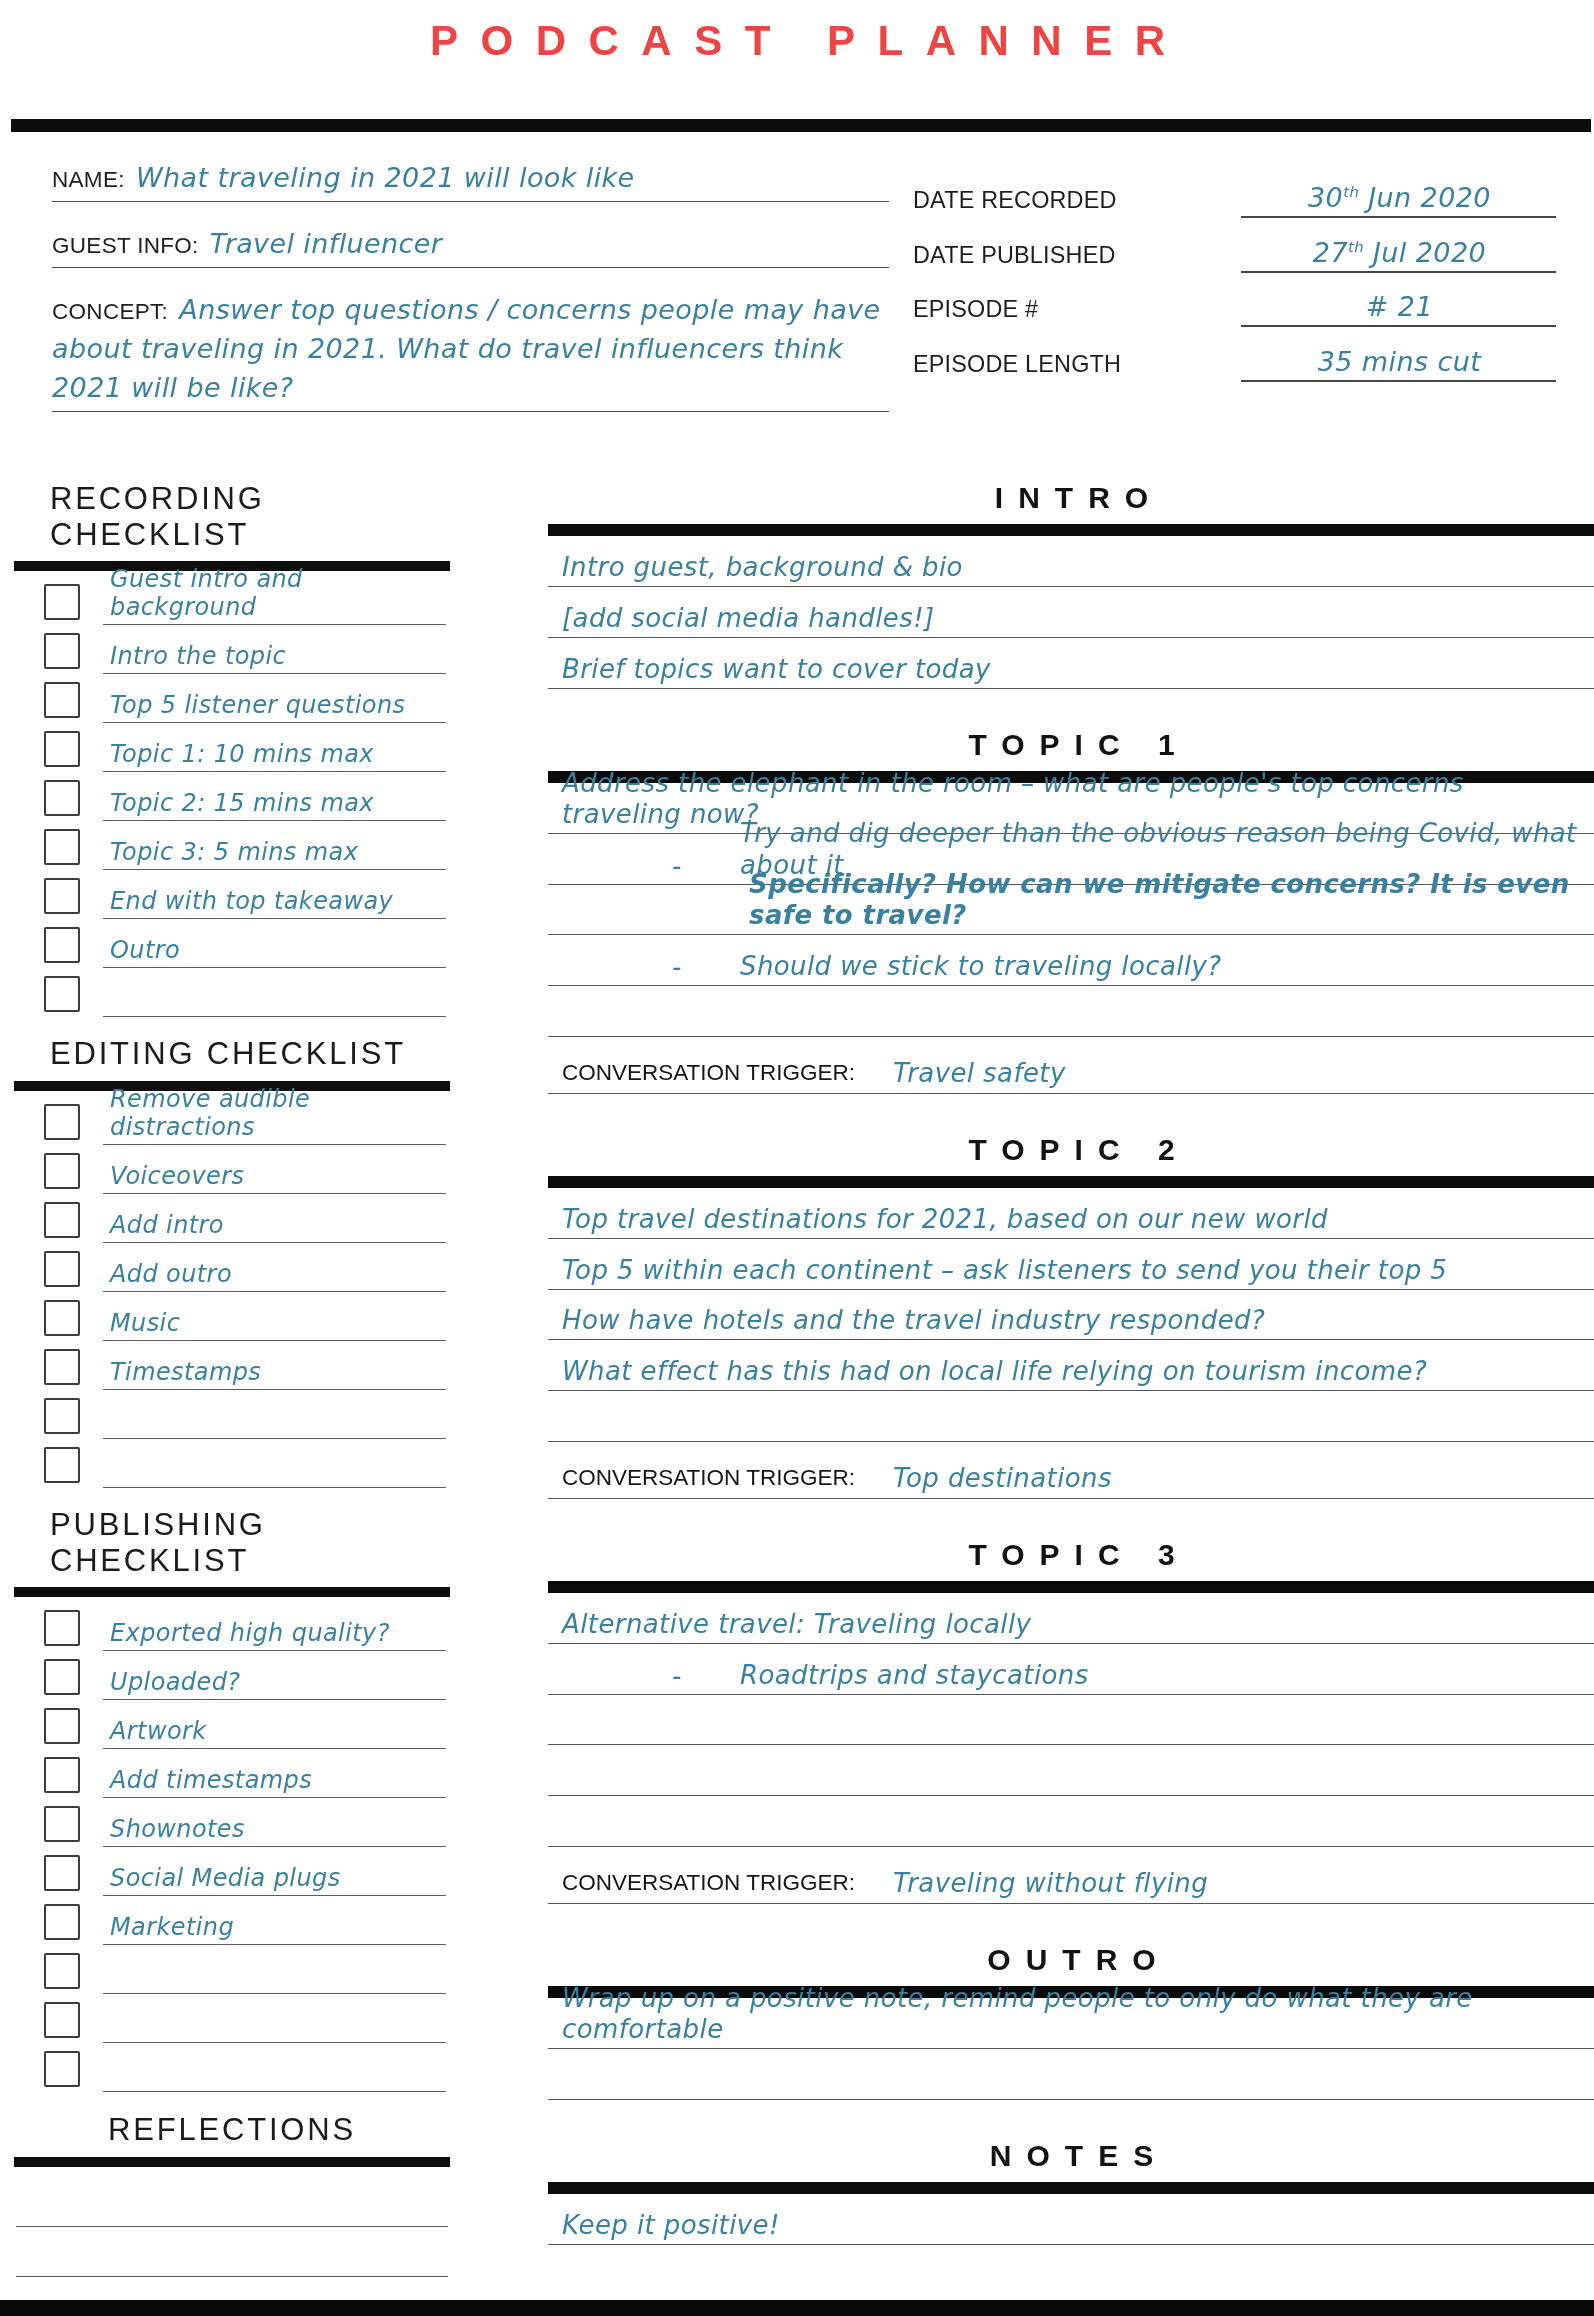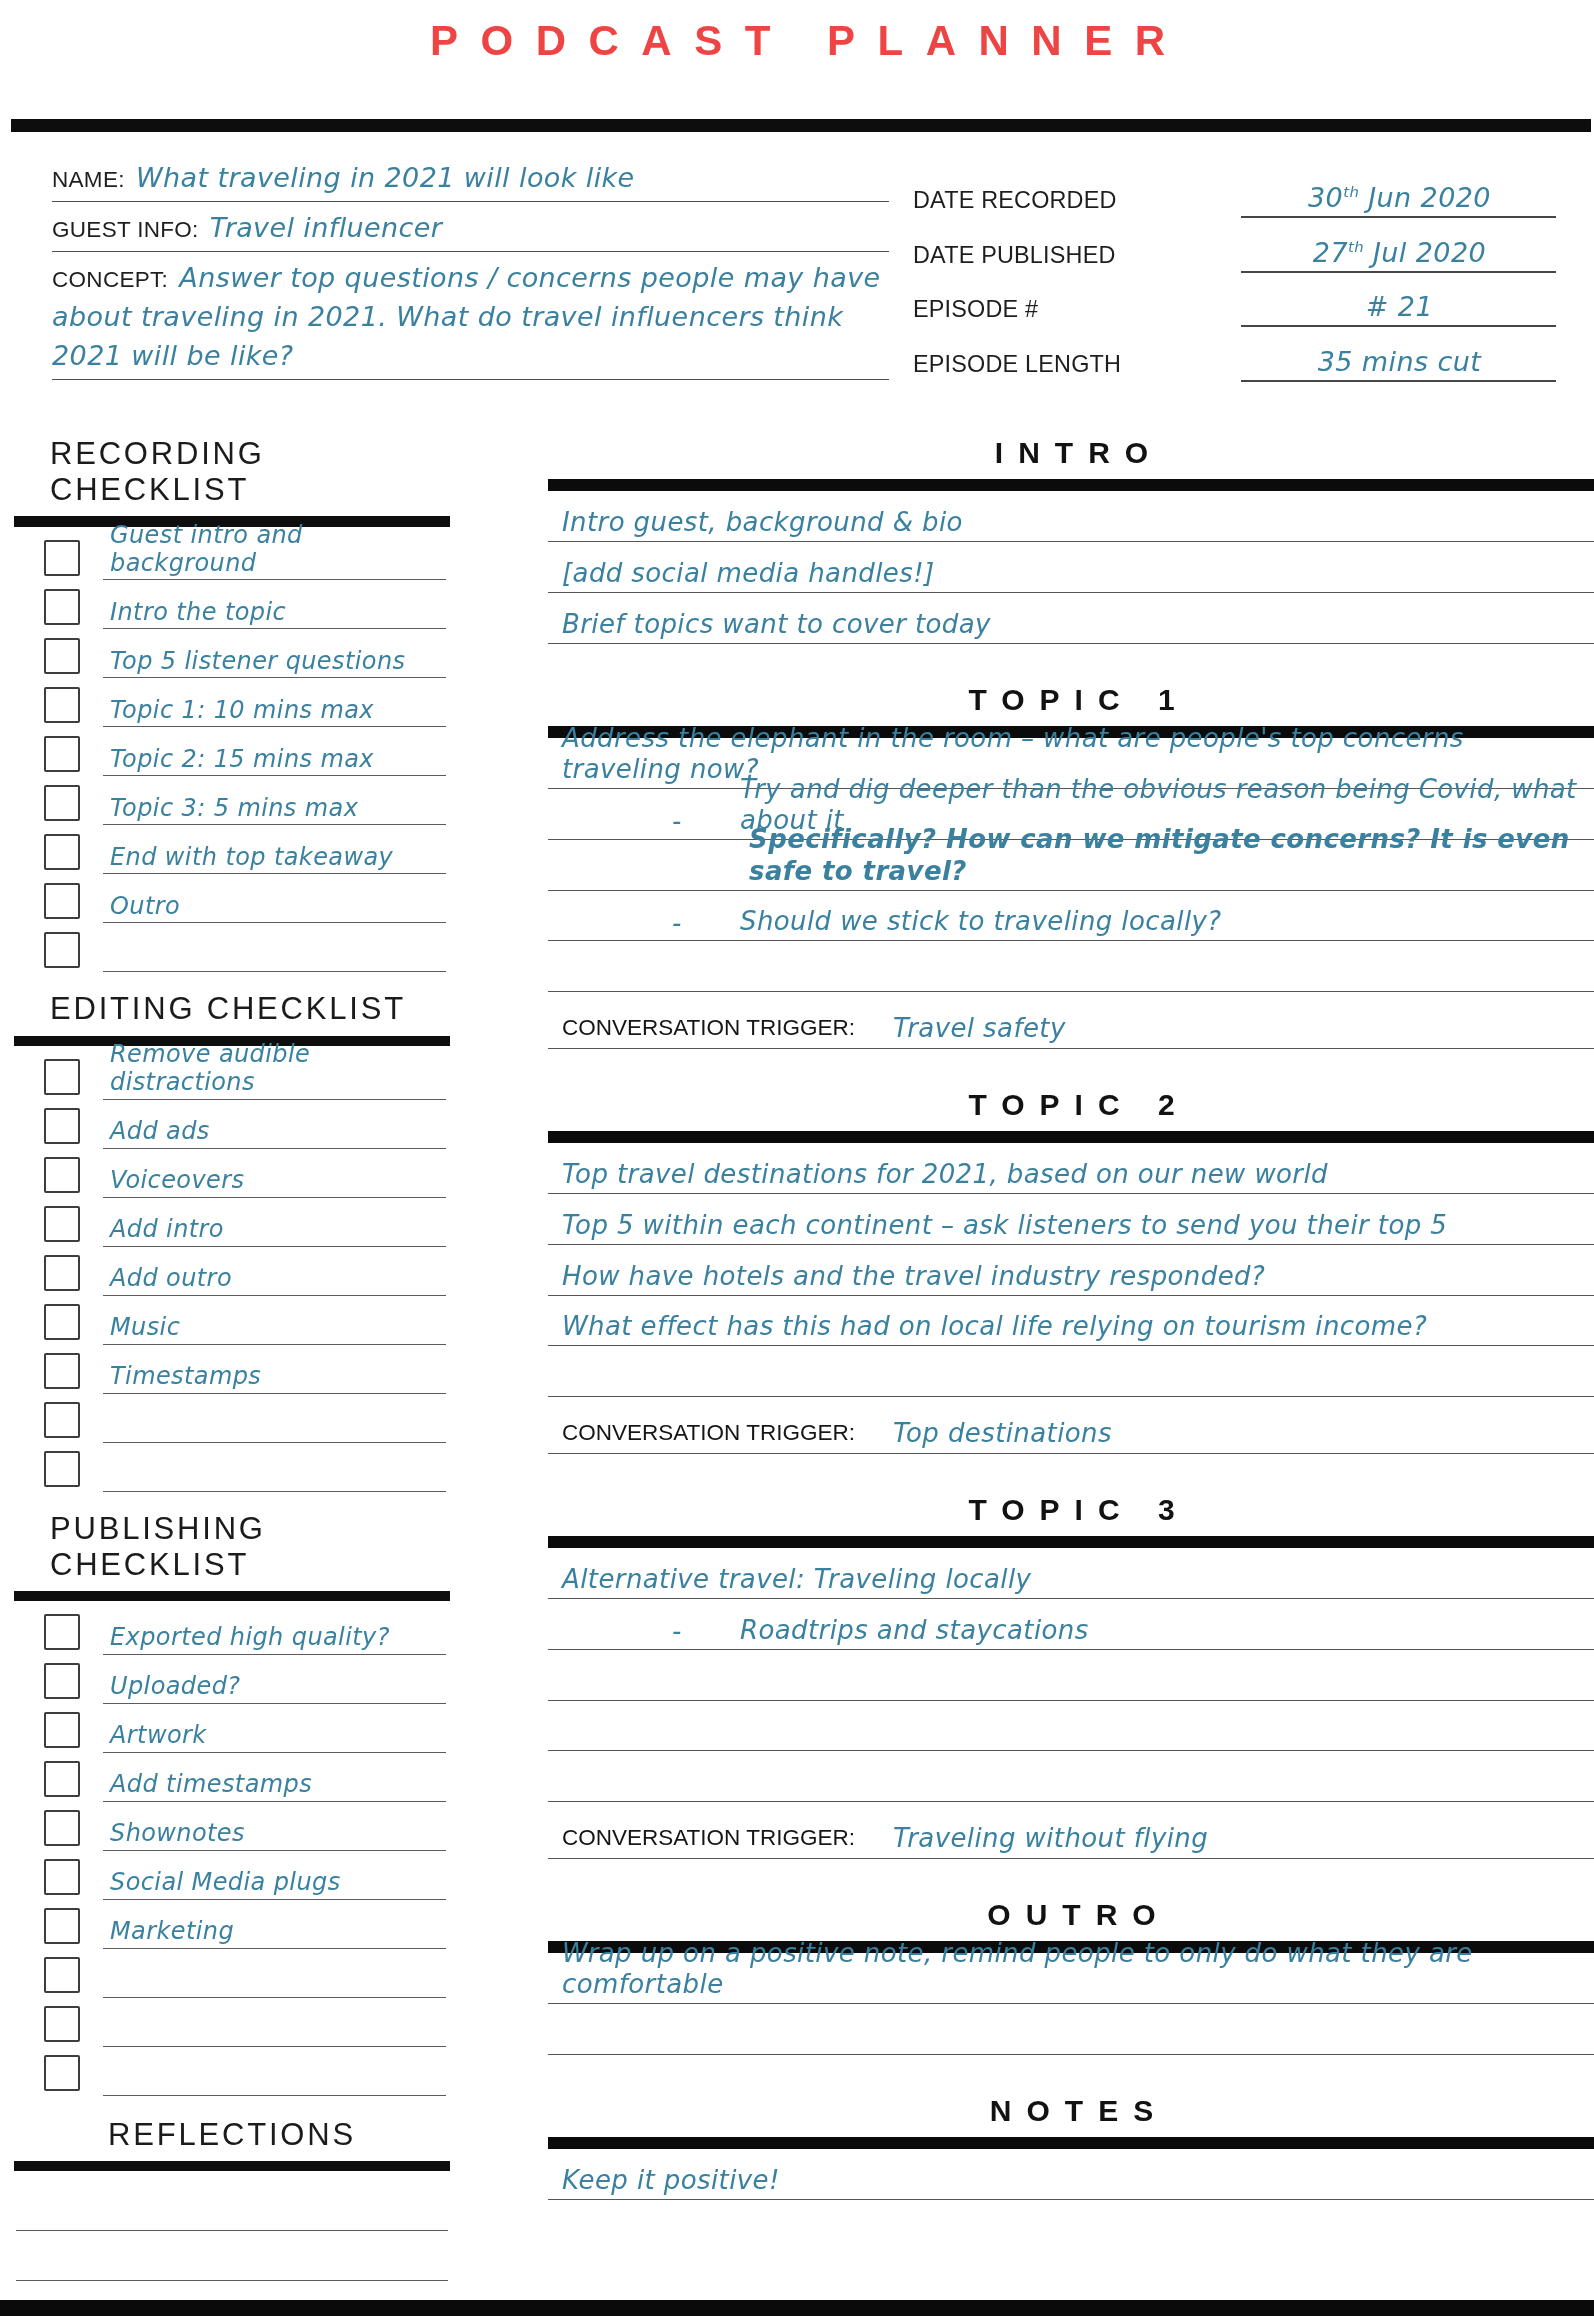--- a/index.html
+++ b/index.html
@@ -27,7 +27,7 @@
   .fields{width:837px;flex:none;}
   .field{
     border-bottom:1.9px solid #4d4d4d;
-    padding-bottom:3.7px;margin-bottom:6px;
+    padding-bottom:3.7px;margin-bottom:22px;
     min-height:39px;
     display:block;
   }

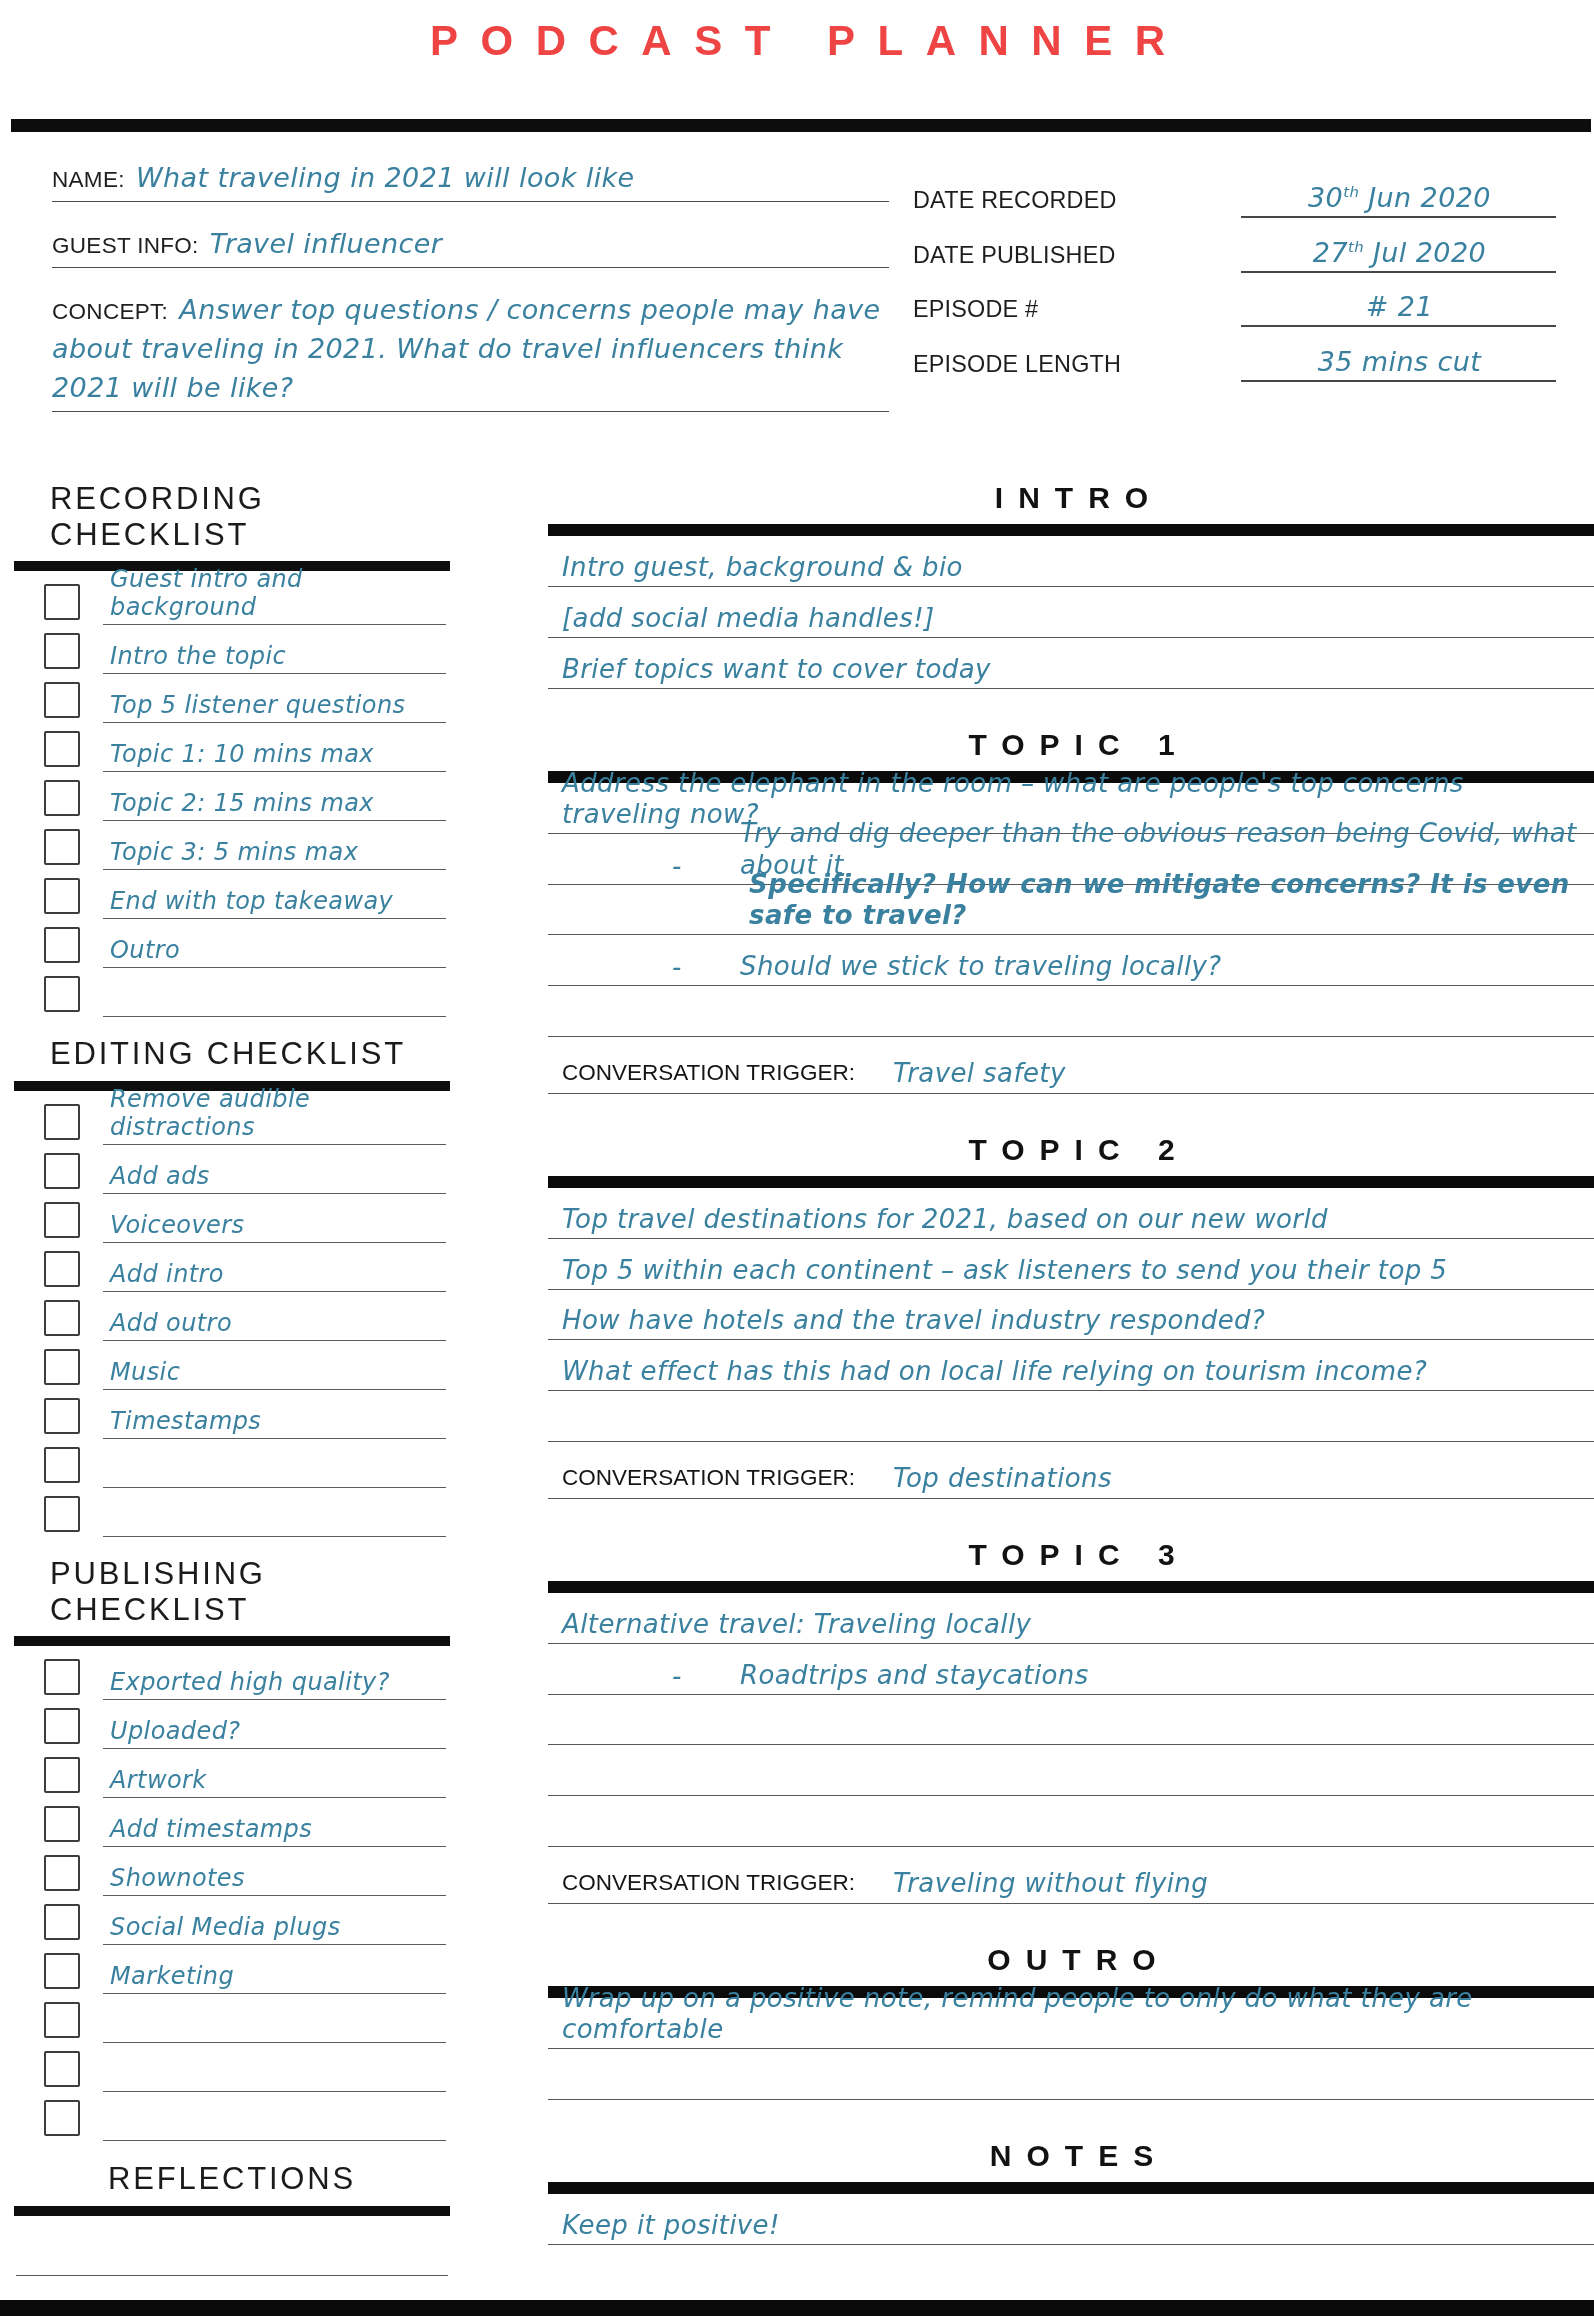--- a/index.html
+++ b/index.html
@@ -196,10 +196,6 @@
             </div>
           <div class="cl-row">
               <span class="cbox"></span>
-              <span class="cl-text hand">Add ads</span>
-            </div>
-          <div class="cl-row">
-              <span class="cbox"></span>
               <span class="cl-text hand">Voiceovers</span>
             </div>
           <div class="cl-row">

